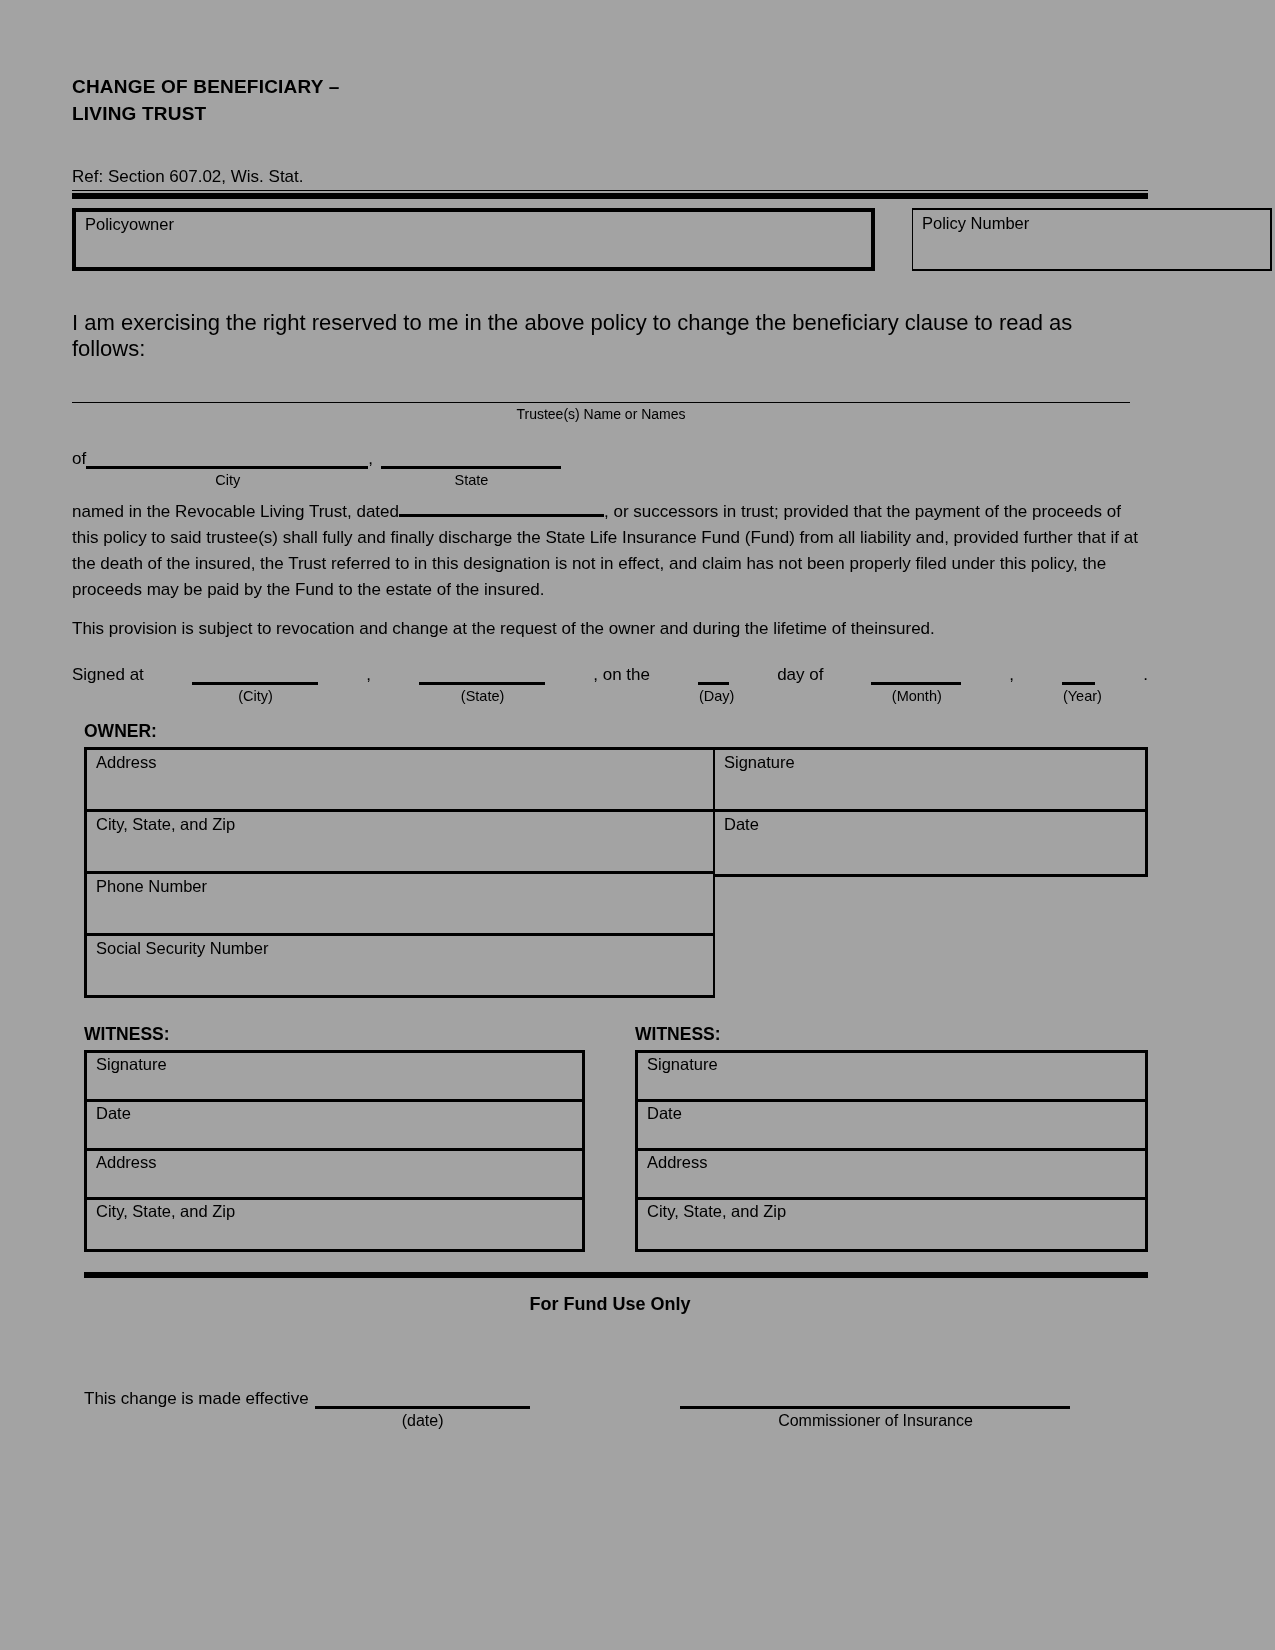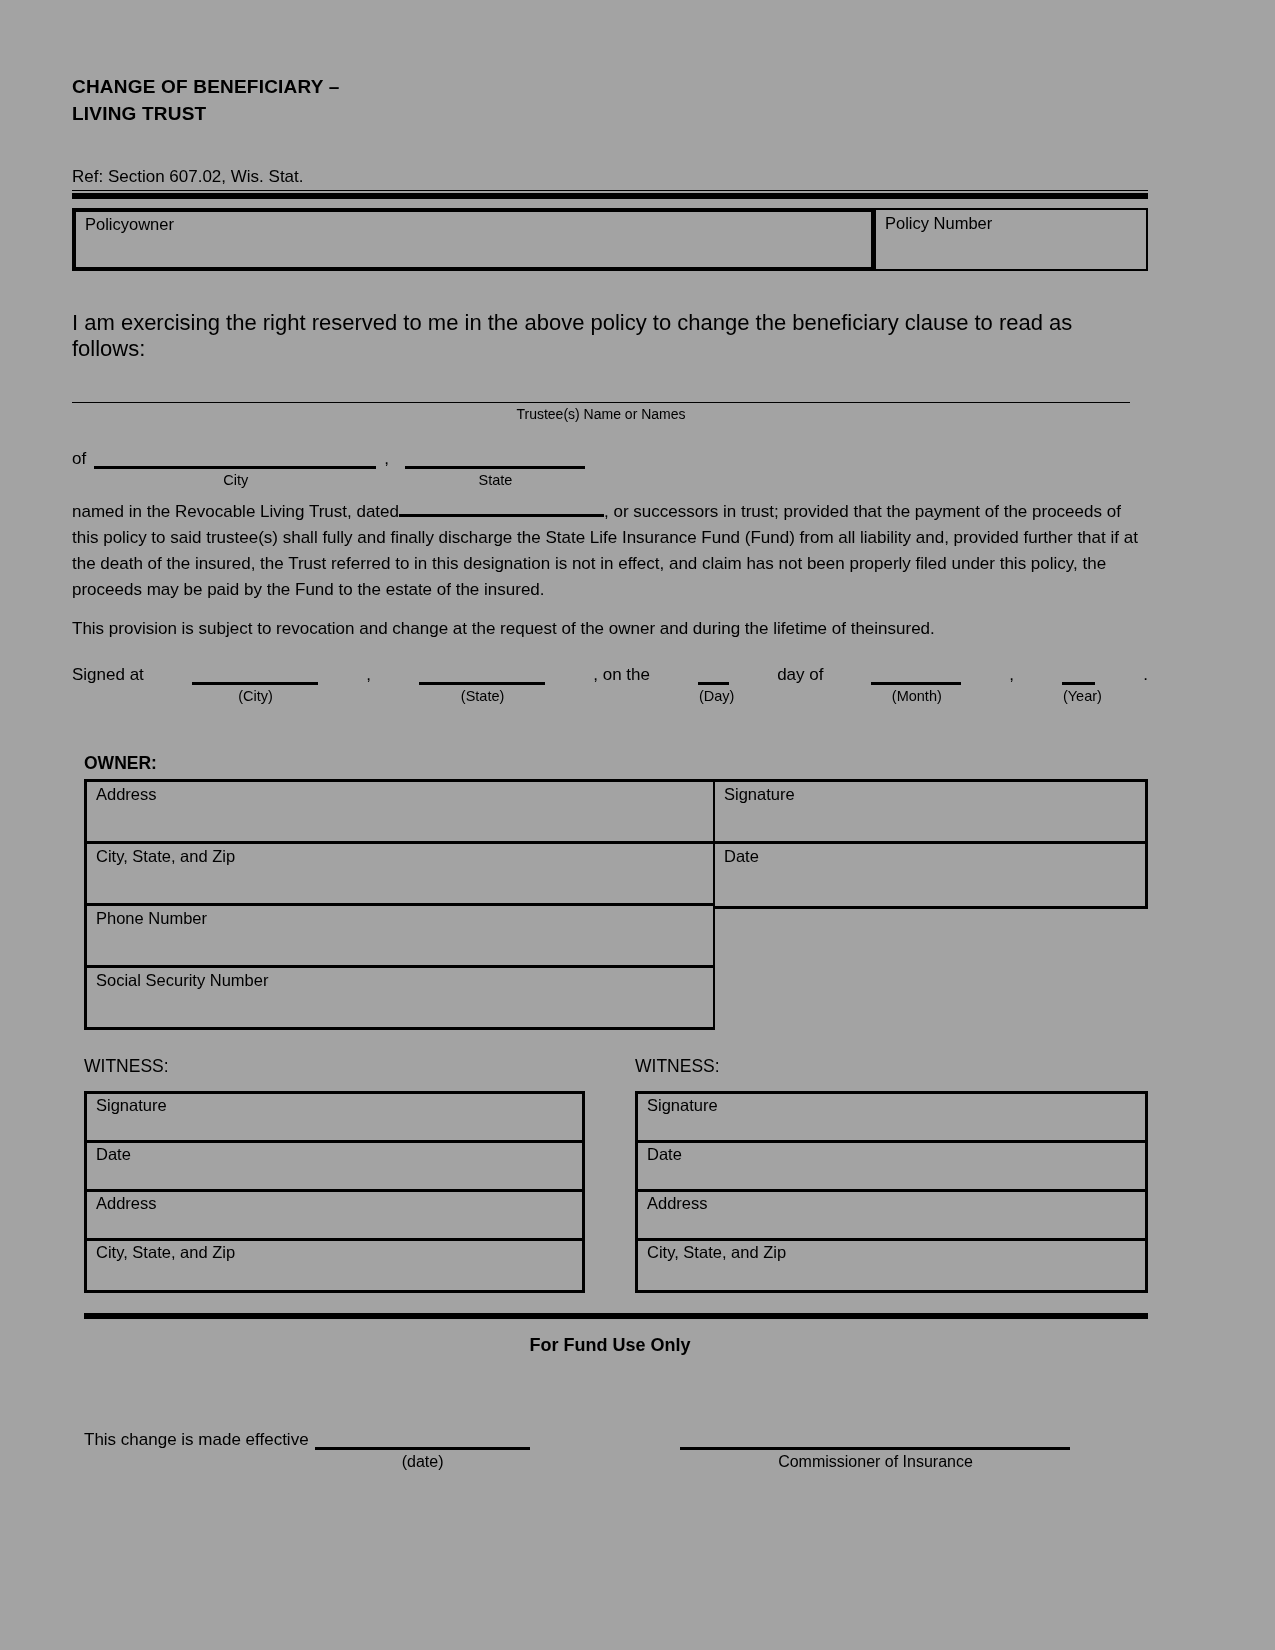--- a/index.html
+++ b/index.html
@@ -23,7 +23,7 @@
   .ins-label { font-weight:bold; width:161px; flex:none; }
   .ins-text { flex:1; }
 
-  .policy-row { display:flex; margin-top:9px; width:1076px; height:63px; }
+  .policy-row { display:flex; margin-top:9px; width:1200px; height:63px;gap:37px; }
   .po-box { width:803px; border:4px solid #000; padding:3px 9px; font-size:16.5px; }
   .pn-box { flex:1; border:2px solid #000; border-left-width:1px; padding:4px 9px; font-size:16.5px; }
 

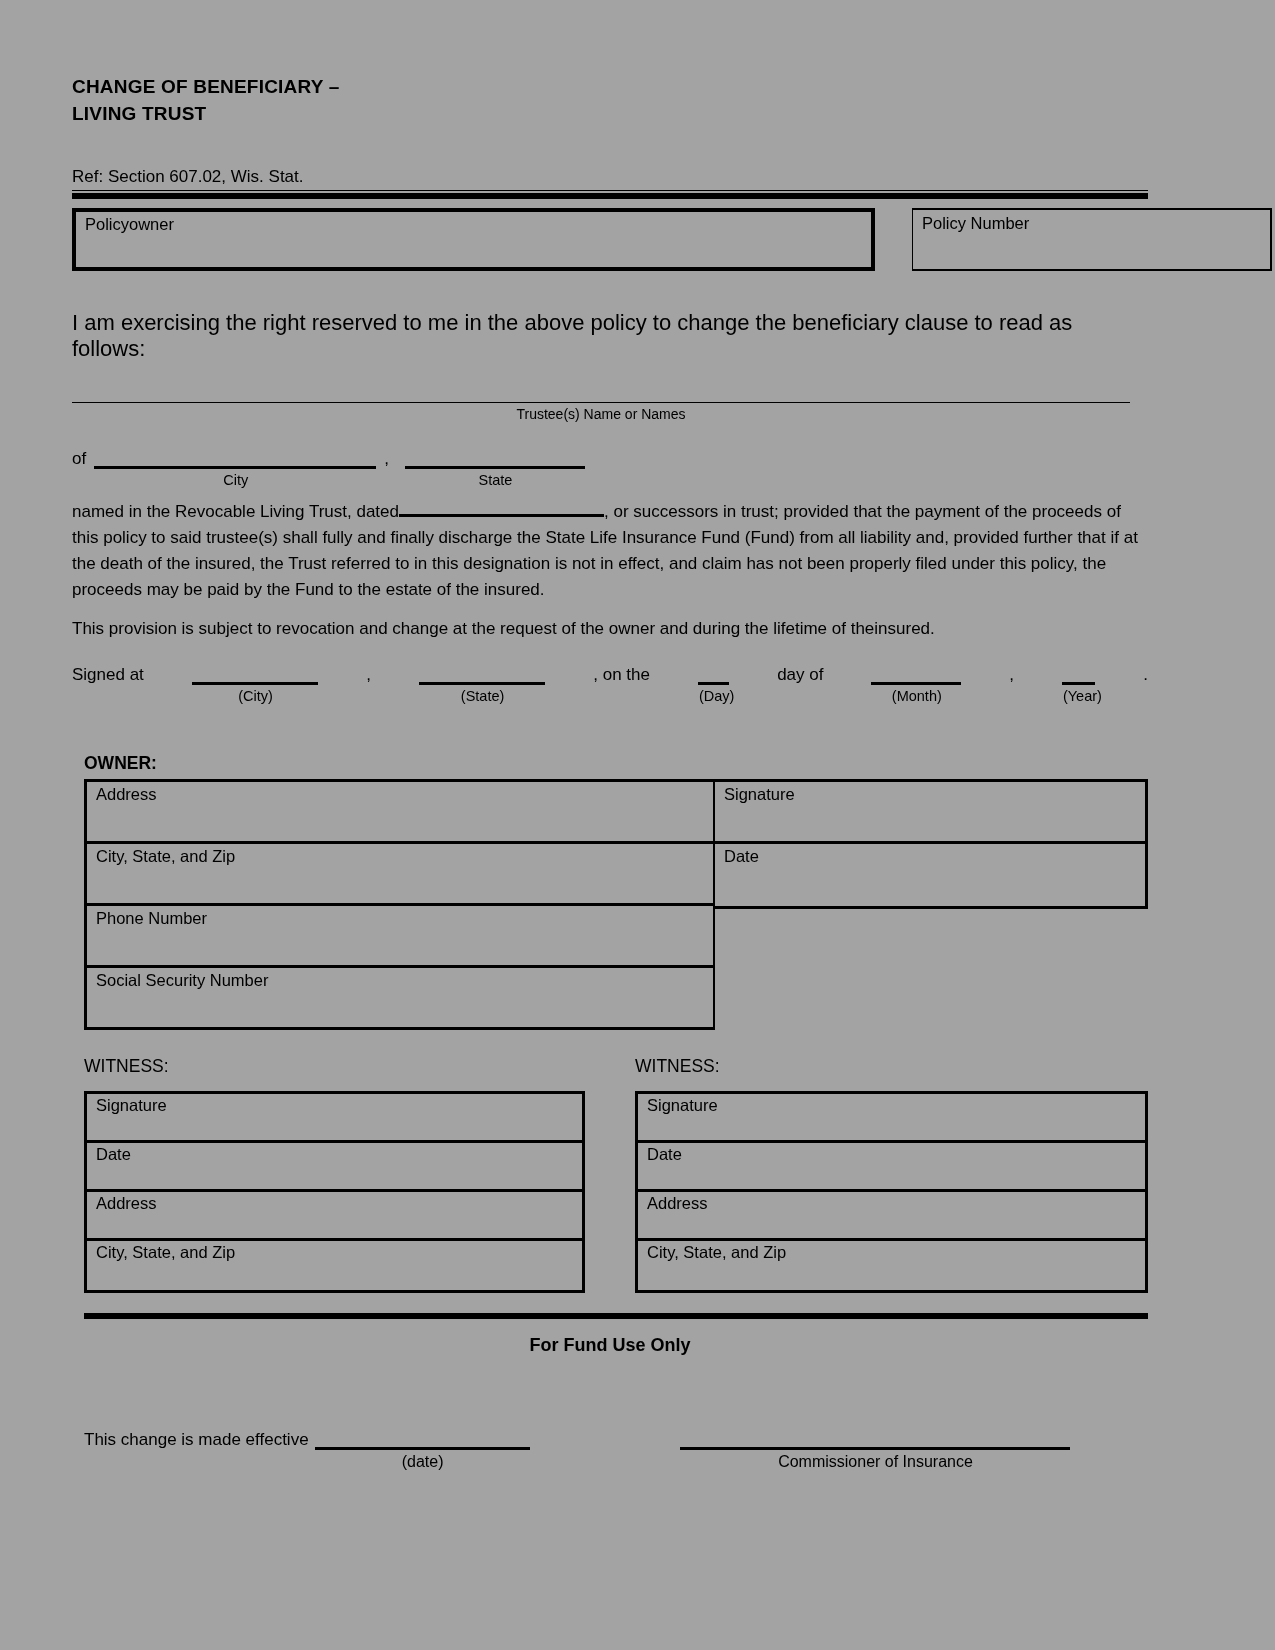--- a/index.html
+++ b/index.html
@@ -38,7 +38,7 @@
   .blank { position:relative; display:inline-block; border-bottom:3px solid #000; height:19px; }
   .flabel { position:absolute; top:22px; left:1px; right:0; text-align:center; font-size:14.5px; white-space:nowrap; }
 
-  .of-row { margin-top:27px; margin-bottom:30px;gap:8px; }
+  .of-row { margin-top:27px; margin-bottom:30px; }
   .of-b1 { width:282px; }
   .of-b2 { width:180px; margin-left:8px; }
 

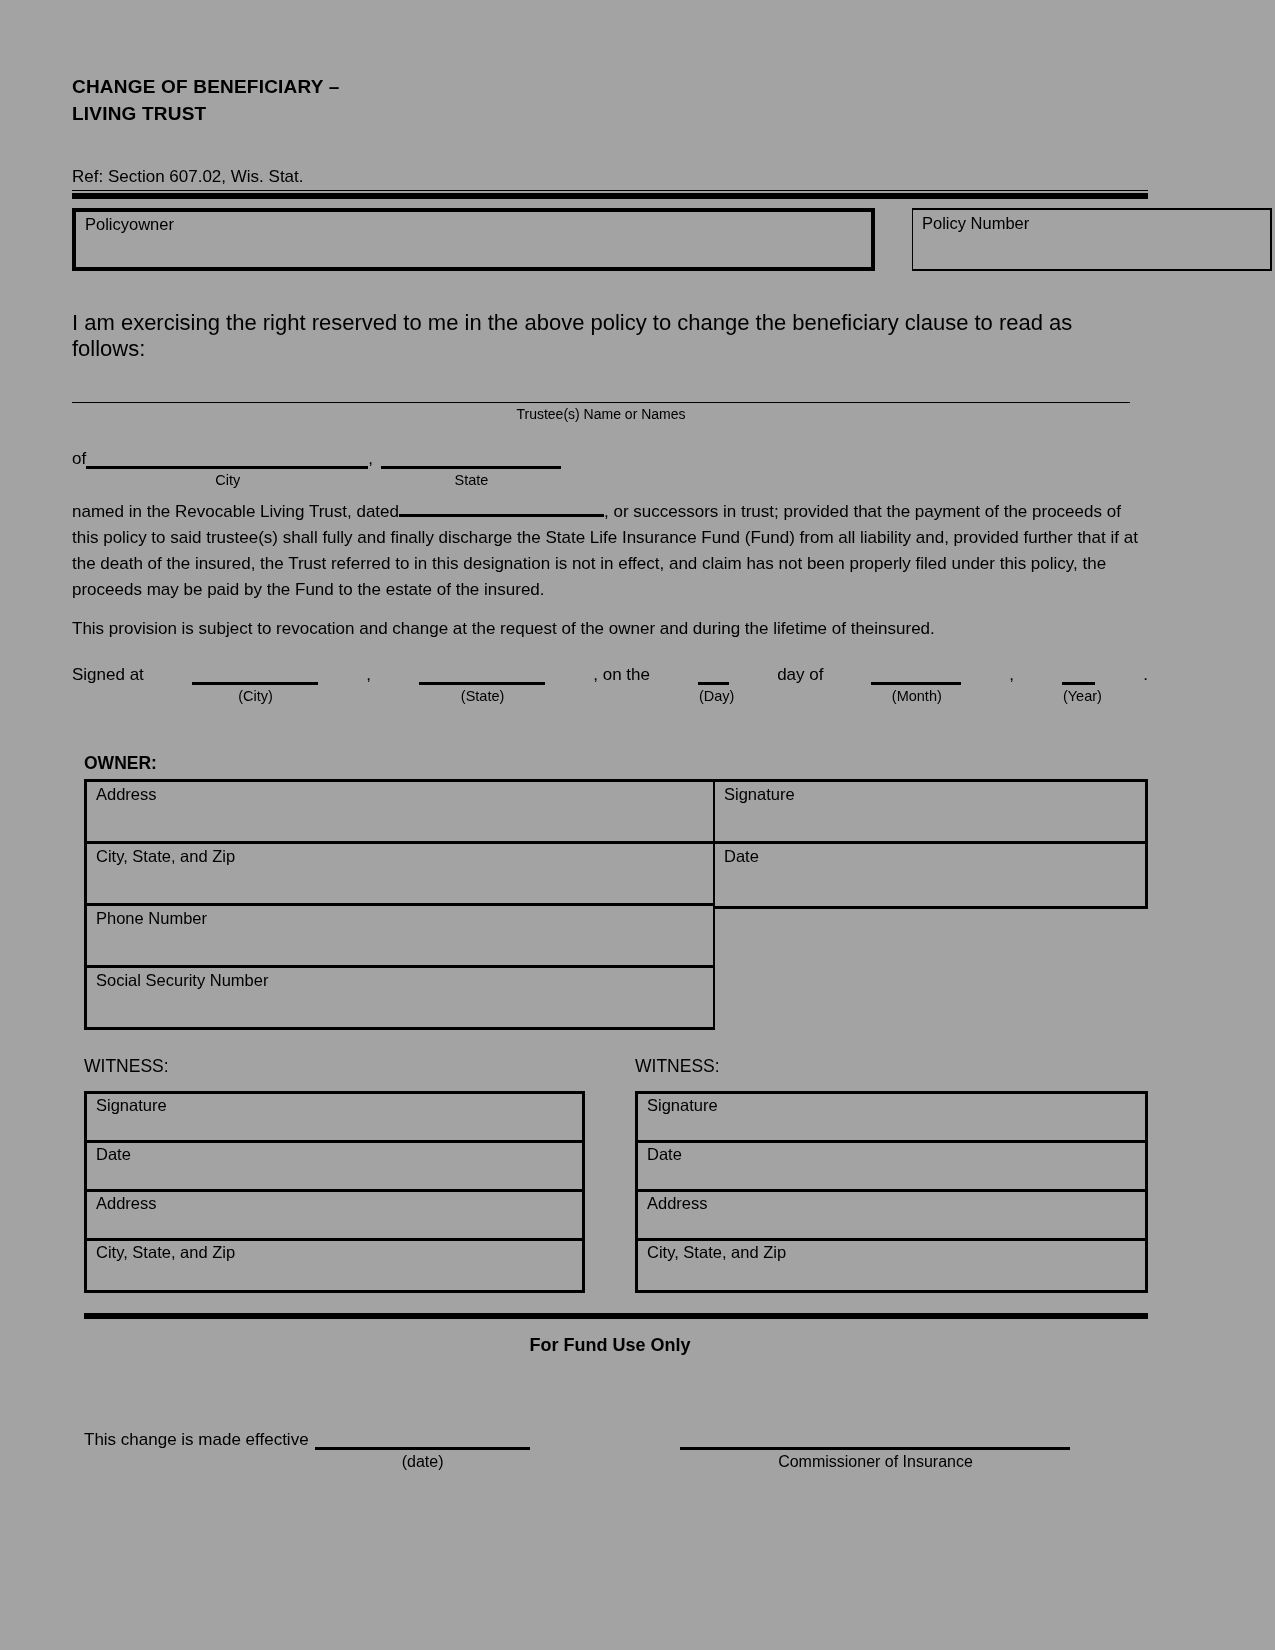--- a/index.html
+++ b/index.html
@@ -54,7 +54,7 @@
   .sg-month { width:167px; }
   .sg-year { width:62px; }
 
-  .owner-heading { margin-top:68px; margin-left:12px; font-size:17.5px; font-weight:bold; }
+  .owner-heading { margin-top:36px; margin-left:12px; font-size:17.5px; font-weight:bold; }
   .owner-table { margin-left:12px; margin-top:5px; width:1064px; display:flex; border-top:3px solid #000; align-items:flex-start; }
   .owner-left { width:631px; border-left:3px solid #000; border-right:2px solid #000; }
   .ocell { height:62px; padding:3px 9px; font-size:16.5px; border-bottom:3px solid #000; }

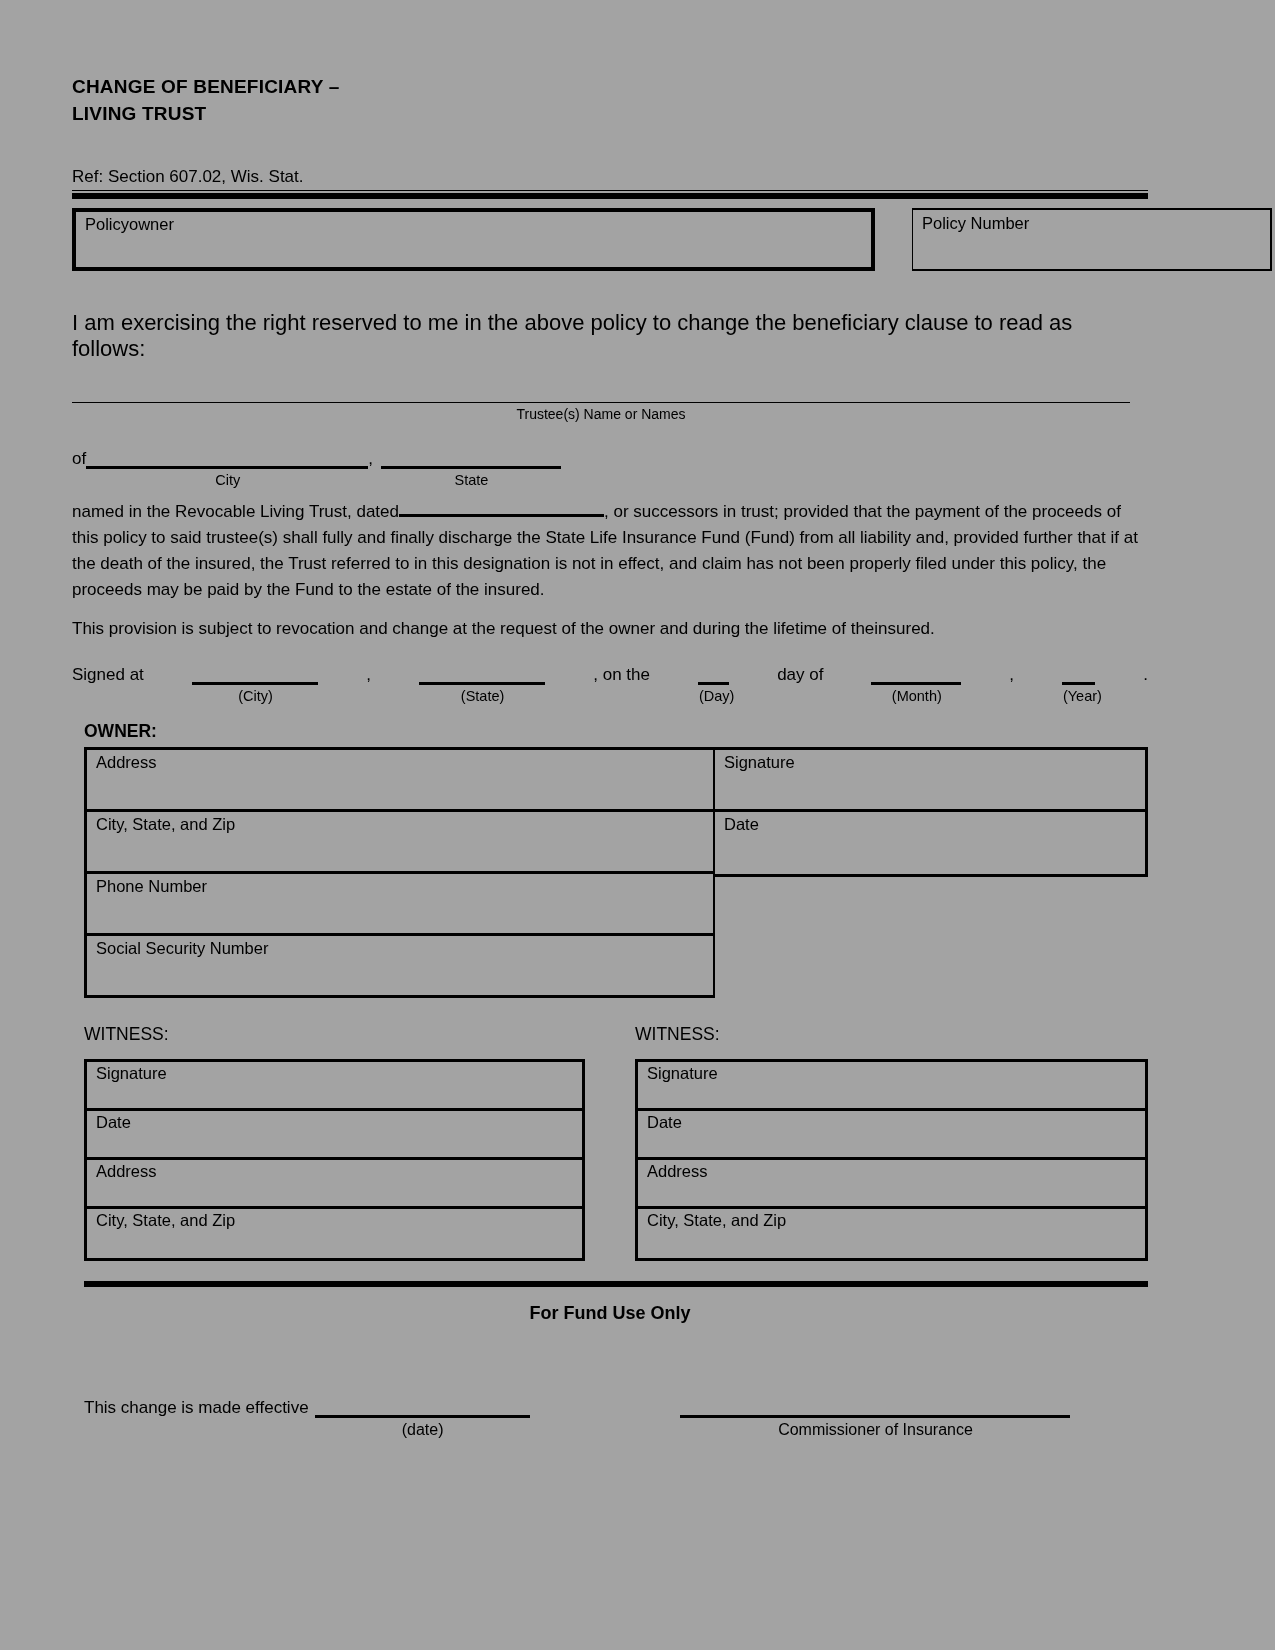--- a/index.html
+++ b/index.html
@@ -64,7 +64,7 @@
   .witness-row { margin-top:26px; margin-left:12px; width:1064px; display:flex; }
   .witness-block-left { width:501px; flex:none; margin-right:50px; }
   .witness-block-right { flex:1; }
-  .witness-heading { font-size:17.5px; font-weight:normal; margin-bottom:14px; }
+  .witness-heading { font-size:17.5px; font-weight:bold; margin-bottom:5px; }
   .witness-table { border:3px solid #000; }
   .wcell { height:49px; padding:2px 9px; font-size:16.5px; border-bottom:3px solid #000; }
   .witness-table .wcell:last-child { border-bottom:none; }

